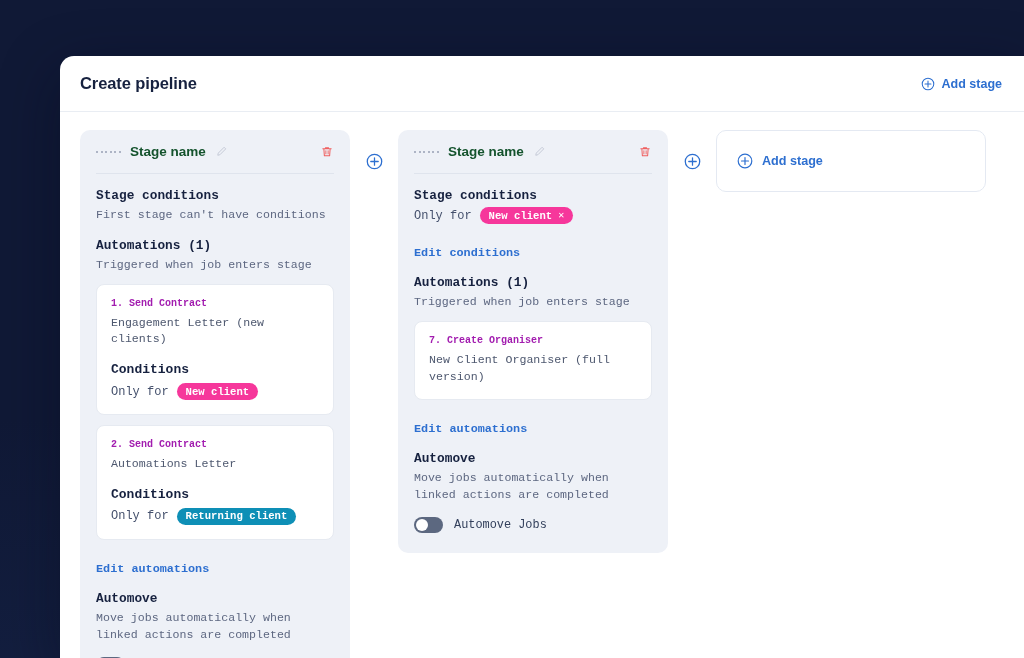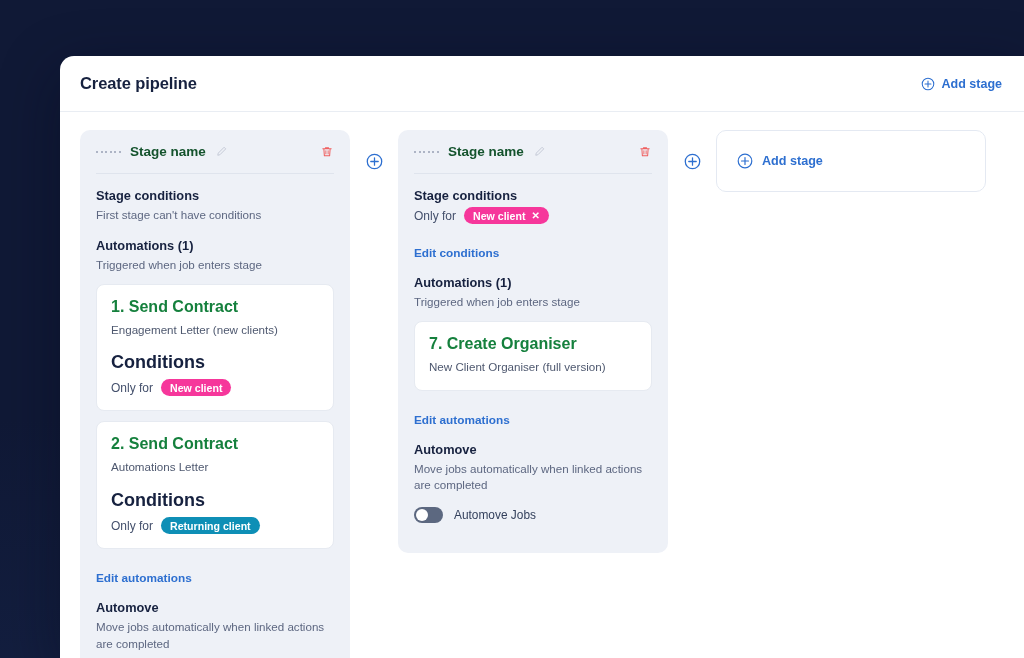--- a/index.html
+++ b/index.html
@@ -126,7 +126,7 @@
   }
   .drag-dots i { display: block; width: 2px; height: 2px; border-radius: 50%; background: #8892a8; }
 
-  .section { padding-top: 14px; }
+  .section { padding-top: 14px; font-family: Liberation Mono, monospace; }
   .section-title {
     font-size: 12.8px;
     font-weight: bold;

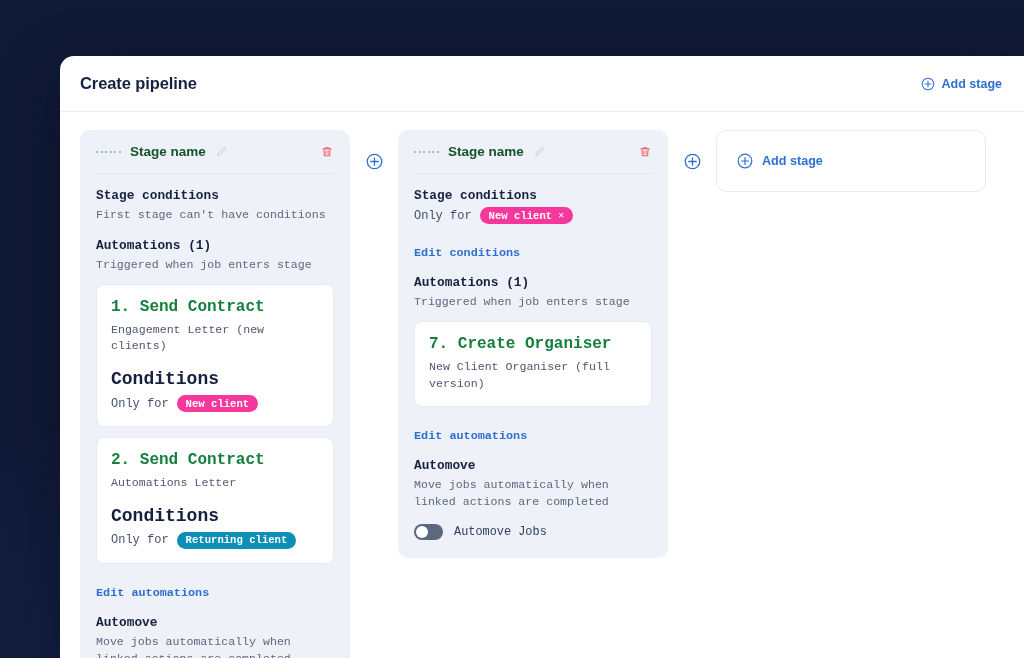--- a/index.html
+++ b/index.html
@@ -171,9 +171,9 @@
     margin-top: 10px;
   }
   .auto-title {
-    font-size: 16px;
-    font-weight: bold;
-    color: #15803d;
+    font-size: 10px;
+    font-weight: bold;
+    color: #a21caf;
     margin-bottom: 6px;
   }
   .auto-desc {

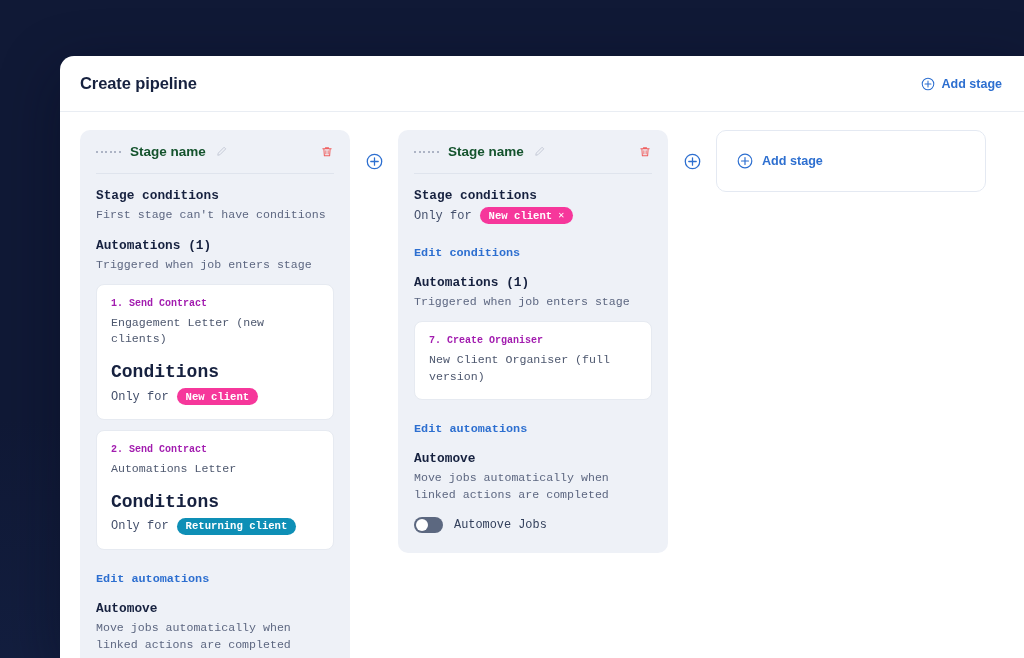--- a/index.html
+++ b/index.html
@@ -182,7 +182,7 @@
     line-height: 1.45;
   }
   .auto-cond-title {
-    font-size: 18px;
+    font-size: 13px;
     font-weight: bold;
     color: #16213f;
     margin-top: 14px;

